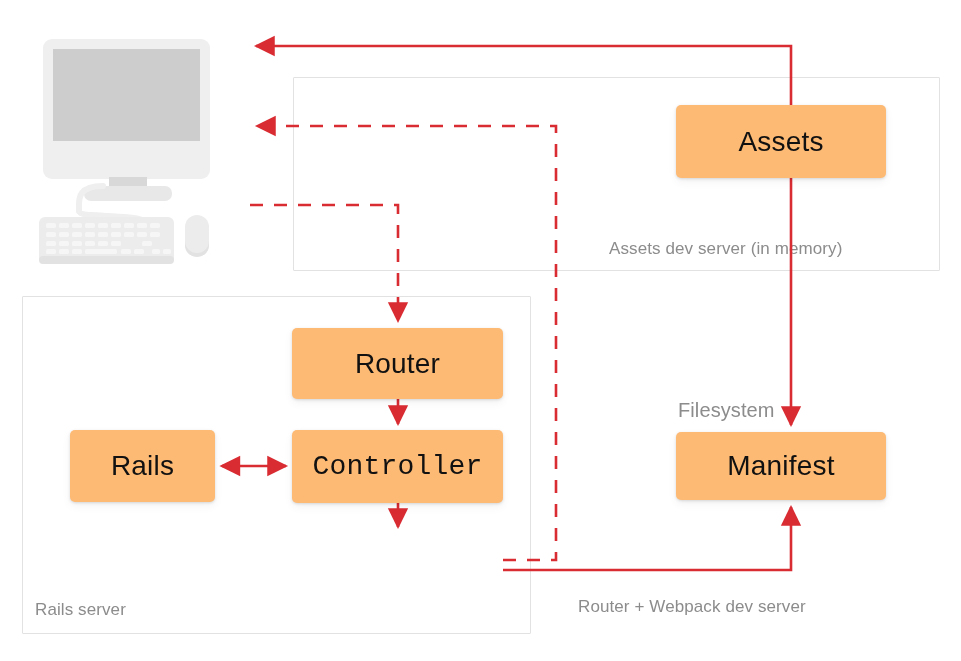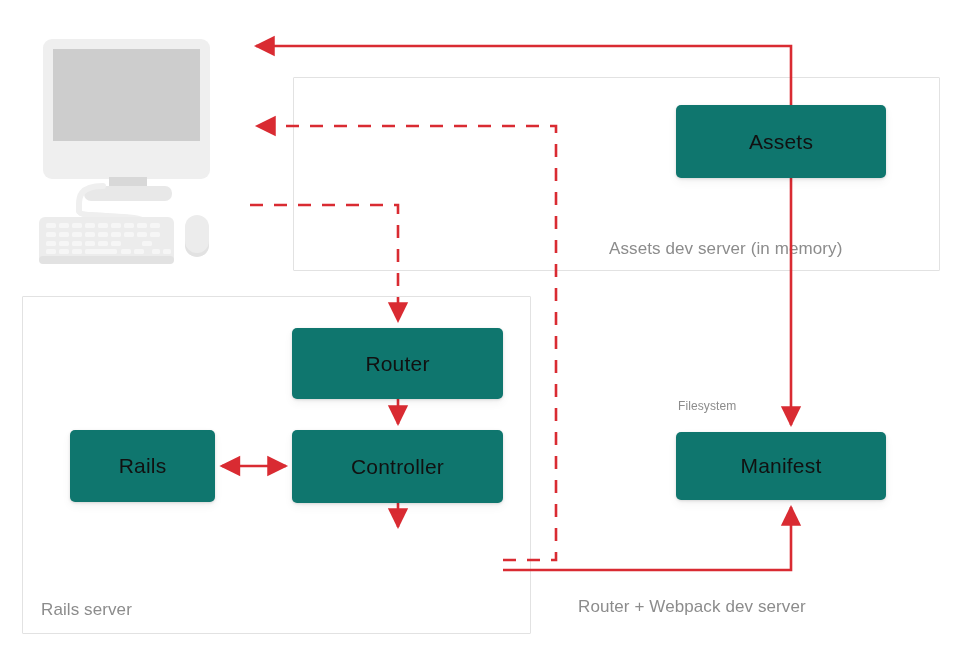--- a/index.html
+++ b/index.html
@@ -28,12 +28,12 @@
   }
   .node{
     position:absolute;
-    background:#0f766e;
+    background:#fdba74;
     border-radius:5px;
     box-shadow:0 1px 3px rgba(0,0,0,.13), 0 4px 10px rgba(0,0,0,.05);
     display:flex;align-items:center;justify-content:center;
     color:#111111;
-    font-size:21px;
+    font-size:28px;
     letter-spacing:.2px;
     box-sizing:border-box;
   }

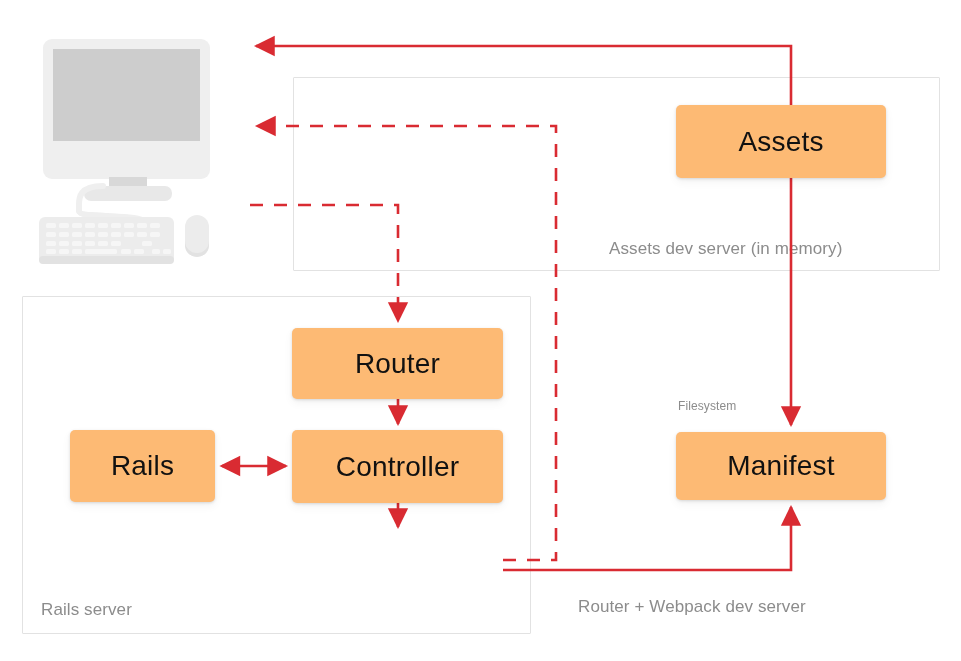--- a/index.html
+++ b/index.html
@@ -50,7 +50,7 @@
   <div class="zone" style="left:22px;top:296px;width:509px;height:338px;"></div>
   <div class="zone-label" style="left:41px;top:600px;text-align:center;">Rails server</div>
 
-  <div class="zone-label" style="left:678px;top:399px;font-size:12px;">Filesystem</div>
+  <div class="zone-label" style="left:678px;top:399px;font-size:20px;">Filesystem</div>
 
   <div class="zone-label" style="left:578px;top:597px;">Router + Webpack dev server</div>
 

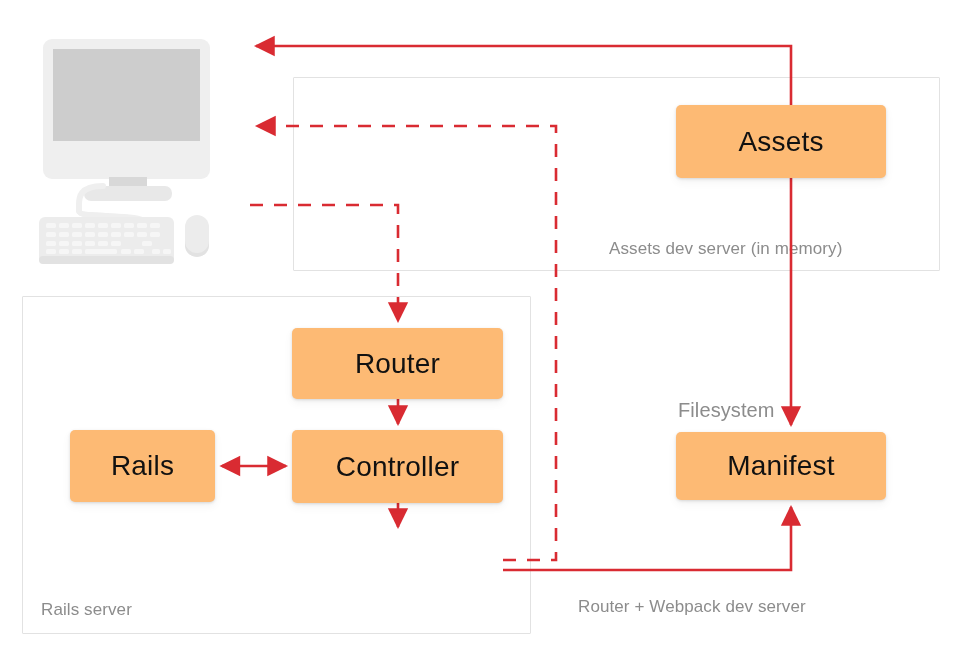--- a/index.html
+++ b/index.html
@@ -164,7 +164,7 @@
 
   <div class="node" style="left:676px;top:432px;width:210px;height:68px;">Manifest</div>
 
-  <div class="node" style="left:292px;top:430px;width:211px;height:73px;">Controller</div>
+  <div class="node" style="left:292px;top:430px;width:211px;height:73px;font-family:Liberation Mono, monospace;">Controller</div>
 
 
   <div class="node" style="left:70px;top:430px;width:145px;height:72px;">Rails</div>

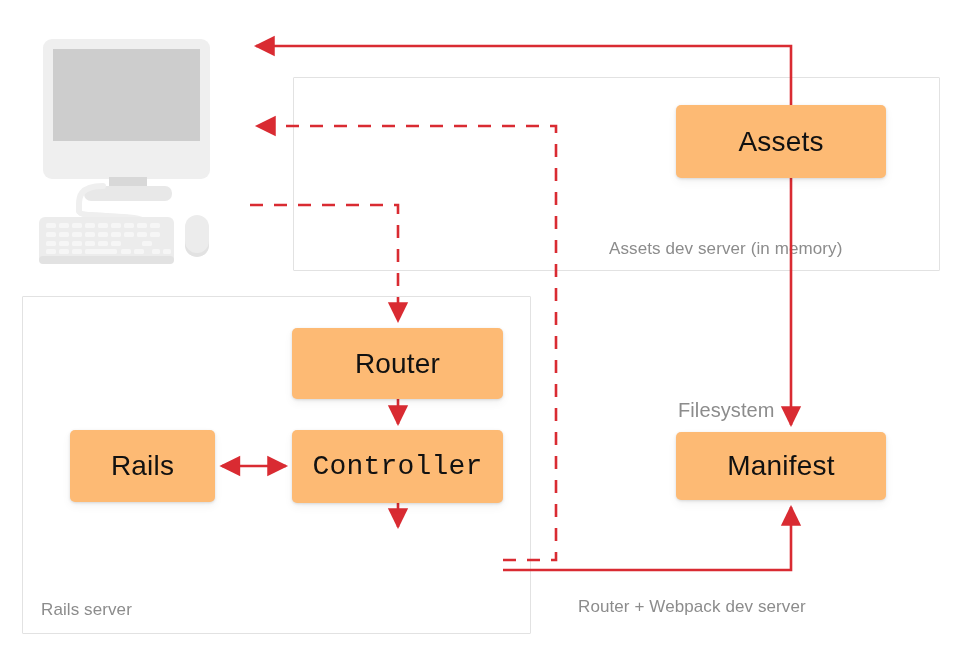--- a/index.html
+++ b/index.html
@@ -48,7 +48,7 @@
   <div class="zone-label" style="left:609px;top:239px;">Assets dev server (in memory)</div>
 
   <div class="zone" style="left:22px;top:296px;width:509px;height:338px;"></div>
-  <div class="zone-label" style="left:41px;top:600px;text-align:center;">Rails server</div>
+  <div class="zone-label" style="left:35px;top:600px;text-align:center;">Rails server</div>
 
   <div class="zone-label" style="left:678px;top:399px;font-size:20px;">Filesystem</div>
 

